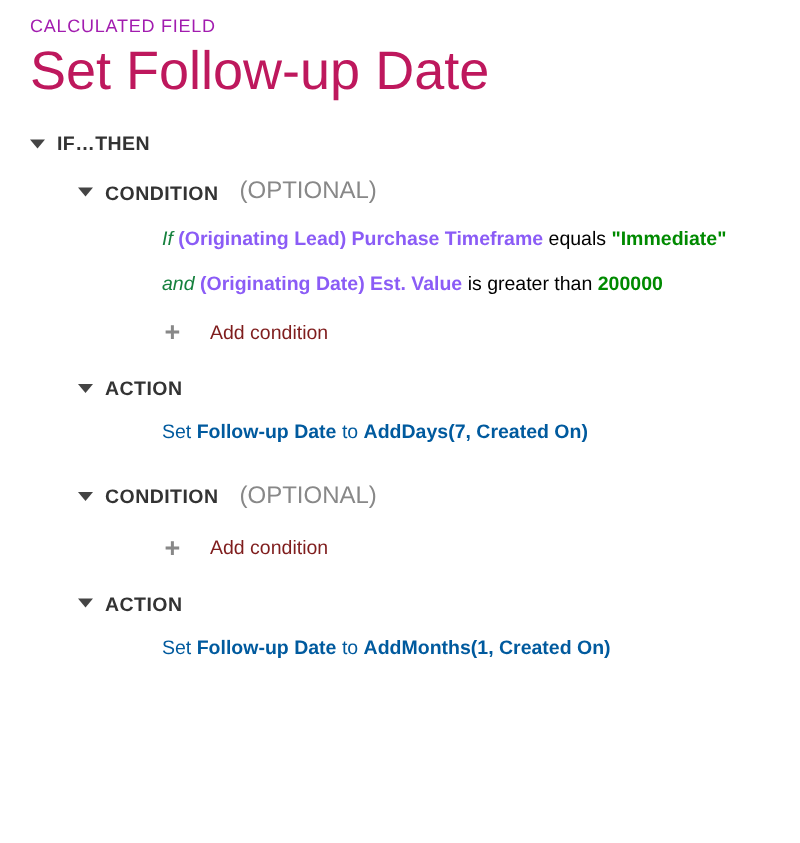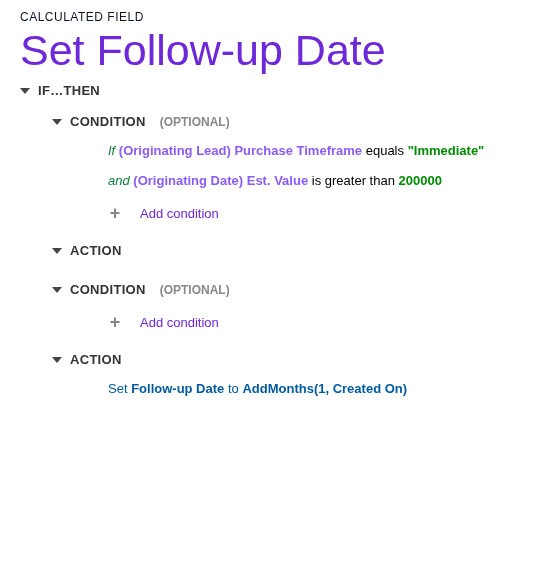--- a/index.html
+++ b/index.html
@@ -16,7 +16,7 @@
     }
     .breadcrumb {
       font-size: 12px;
-      color: #0f172a;
+      color: #a21caf;
       letter-spacing: 0.5px;
       margin-bottom: 2px;
     }

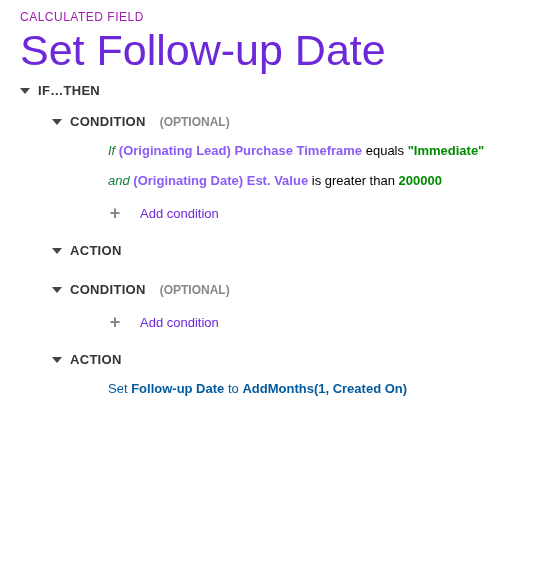--- a/index.html
+++ b/index.html
@@ -21,10 +21,10 @@
       margin-bottom: 2px;
     }
     .page-title {
-      font-size: 43px;
+      font-size: 36px;
       font-weight: 300;
-      color: #6d28d9;
-      margin-bottom: 8px;
+      color: #be185d;
+      margin-bottom: 20px;
     }
     .section {
     }

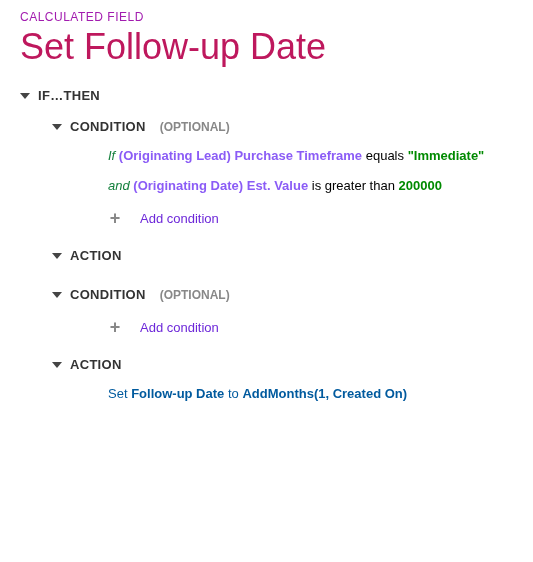--- a/index.html
+++ b/index.html
@@ -49,9 +49,9 @@
       letter-spacing: 0.3px;
     }
     .optional {
-      font-size: 12px;
+      font-size: 16px;
       color: #888;
-      font-weight: 700;
+      font-weight: 400;
       margin-left: 6px;
     }
     .level-1 { margin-left: 0; }

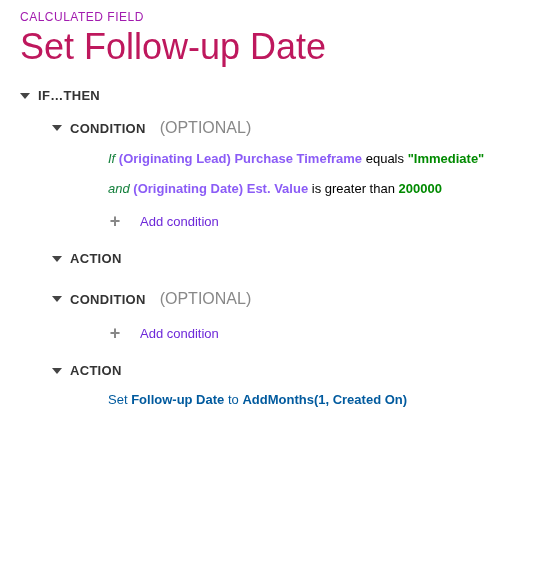--- a/index.html
+++ b/index.html
@@ -106,7 +106,7 @@
       text-align: center;
     }
     .add-label {
-      color: #6d28d9;
+      color: #7f1d1d;
       font-size: 13px;
     }
     .else-section {

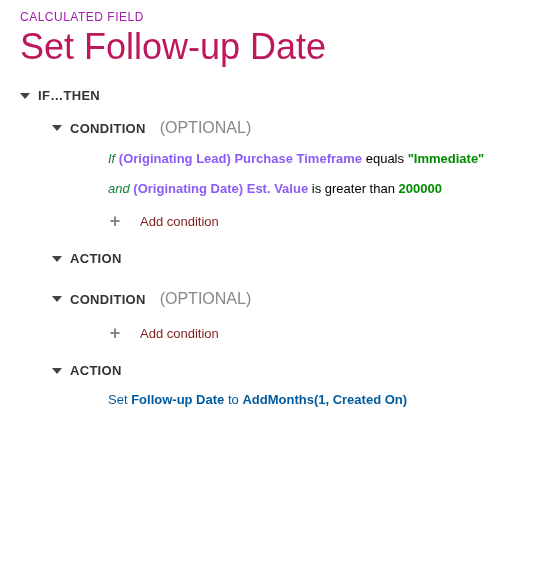--- a/index.html
+++ b/index.html
@@ -162,6 +162,17 @@
       <span class="caret"></span>
       <span class="section-label">ACTION</span>
     </div>
+    <div class="content">
+      <div class="cond-line">
+        <span class="action-text">Set</span>
+        <span> </span>
+        <span class="action-field">Follow-up Date</span>
+        <span> </span>
+        <span class="action-text">to</span>
+        <span> </span>
+        <span class="action-func">AddDays(7, Created On)</span>
+      </div>
+    </div>
   </div>
 </div>
 

